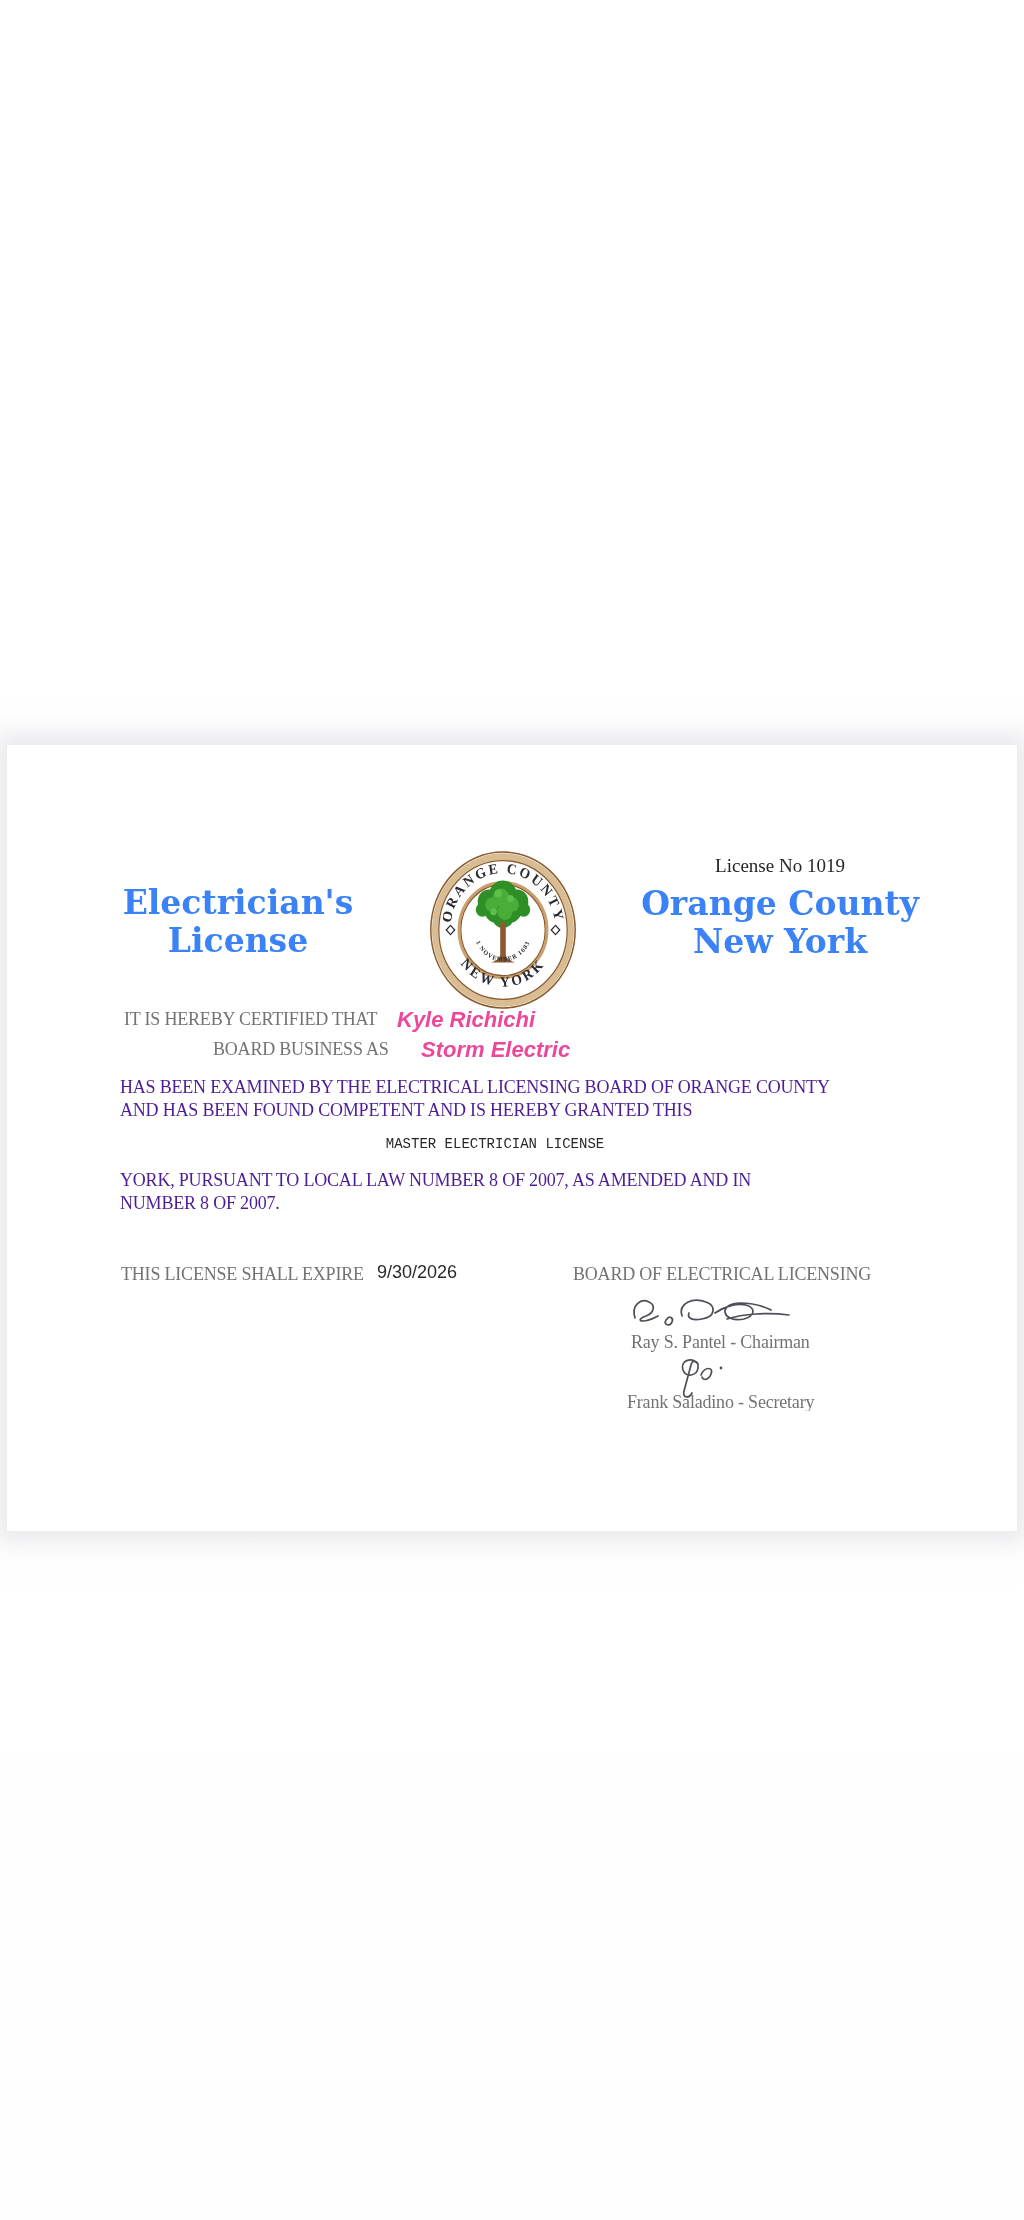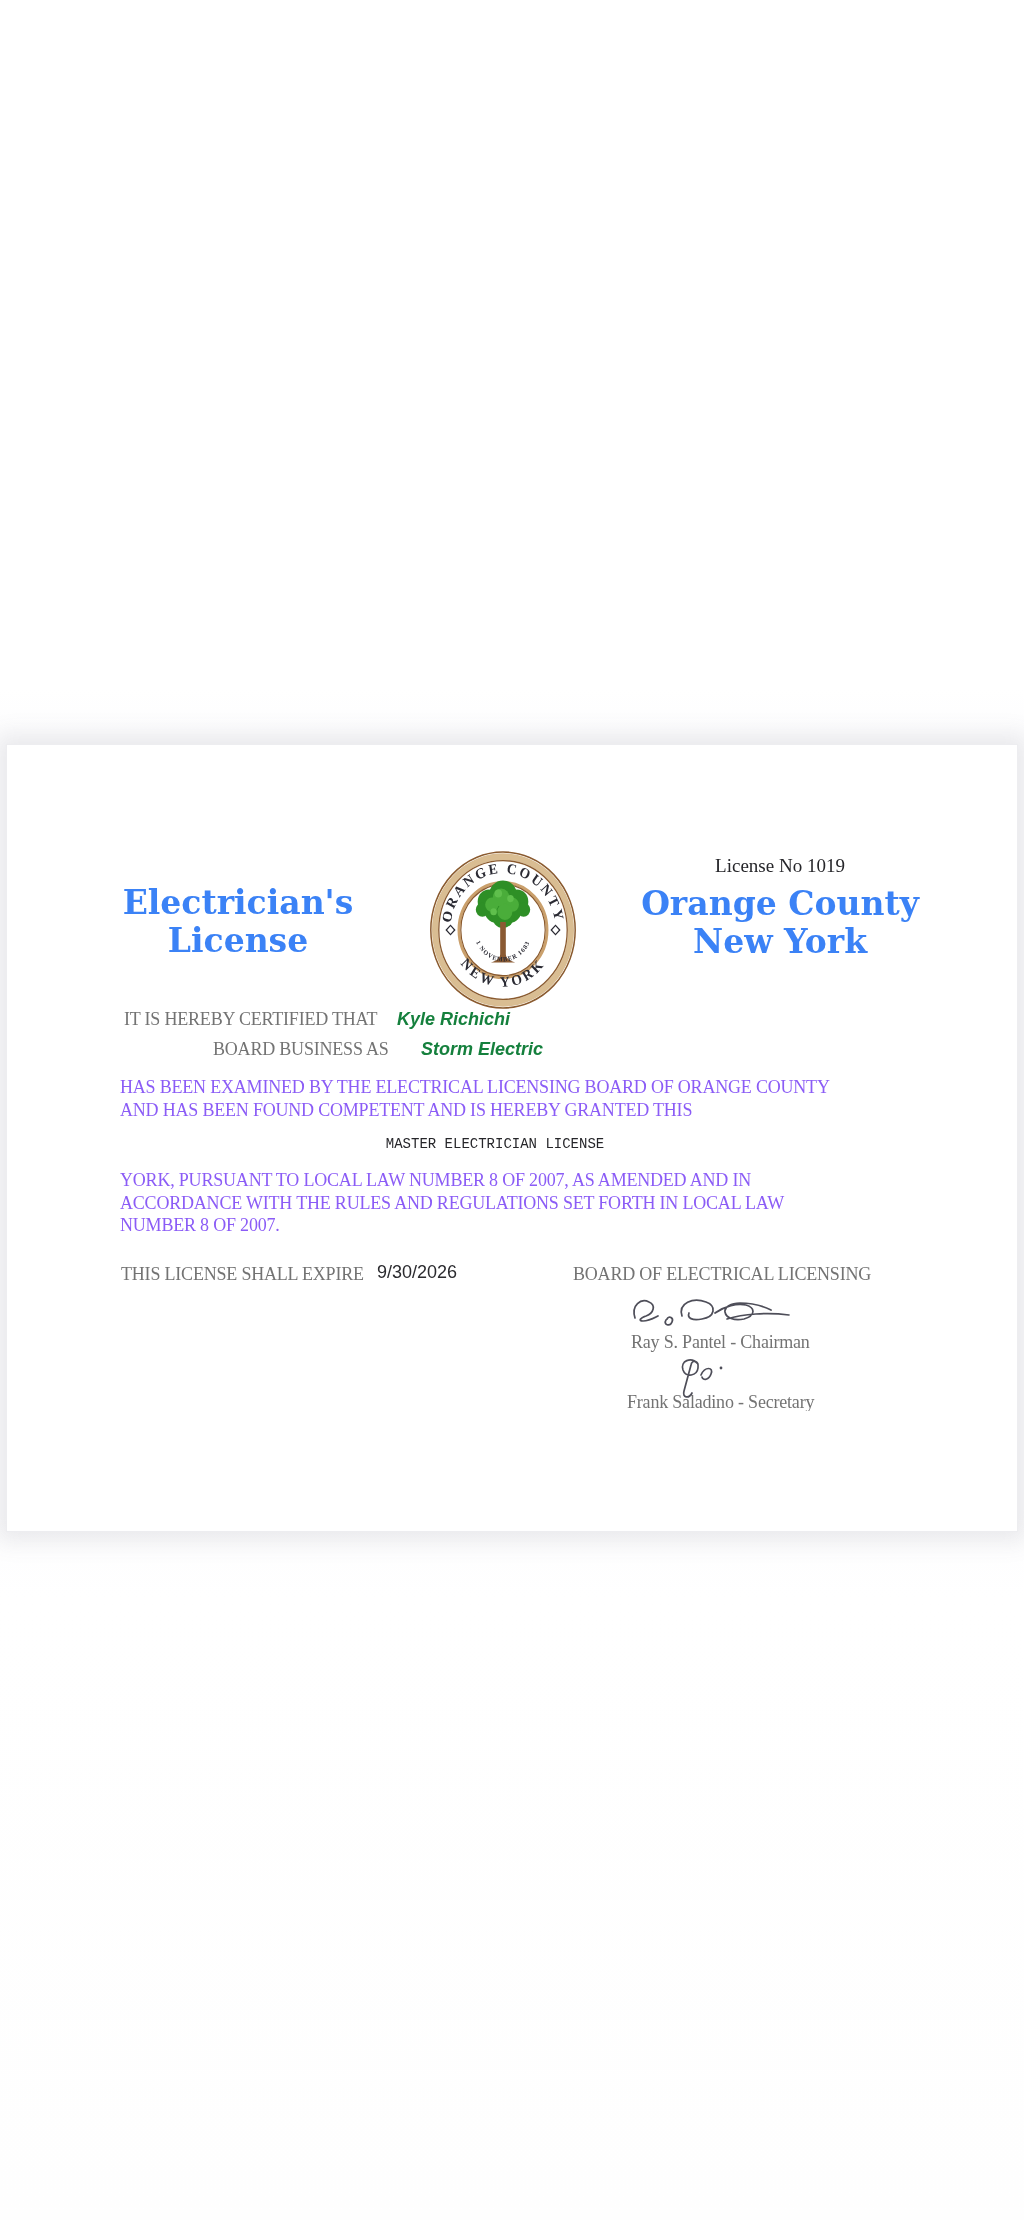--- a/index.html
+++ b/index.html
@@ -9,7 +9,7 @@
 
   .blackletter{font-family:"DejaVu Serif",serif;font-weight:bold;color:#3b82f6;}
   .serifline{position:absolute;font-family:"Liberation Serif",serif;font-size:18px;line-height:22px;color:#737373;letter-spacing:-0.2px;white-space:nowrap;}
-  .namefont{position:absolute;font-family:"Liberation Sans",sans-serif;font-weight:bold;font-style:italic;font-size:18px;line-height:21px;color:#15803d;white-space:nowrap;}
+  .namefont{position:absolute;font-family:"Liberation Sans",sans-serif;font-weight:bold;font-style:italic;font-size:22px;line-height:21px;color:#ec4899;white-space:nowrap;}
   .datefont{position:absolute;font-family:"Liberation Sans",sans-serif;font-size:18px;line-height:22px;color:#2a2a2e;white-space:nowrap;}
 
   .title-left{position:absolute;left:76px;top:139px;width:310px;text-align:center;font-size:33px;line-height:38px;}

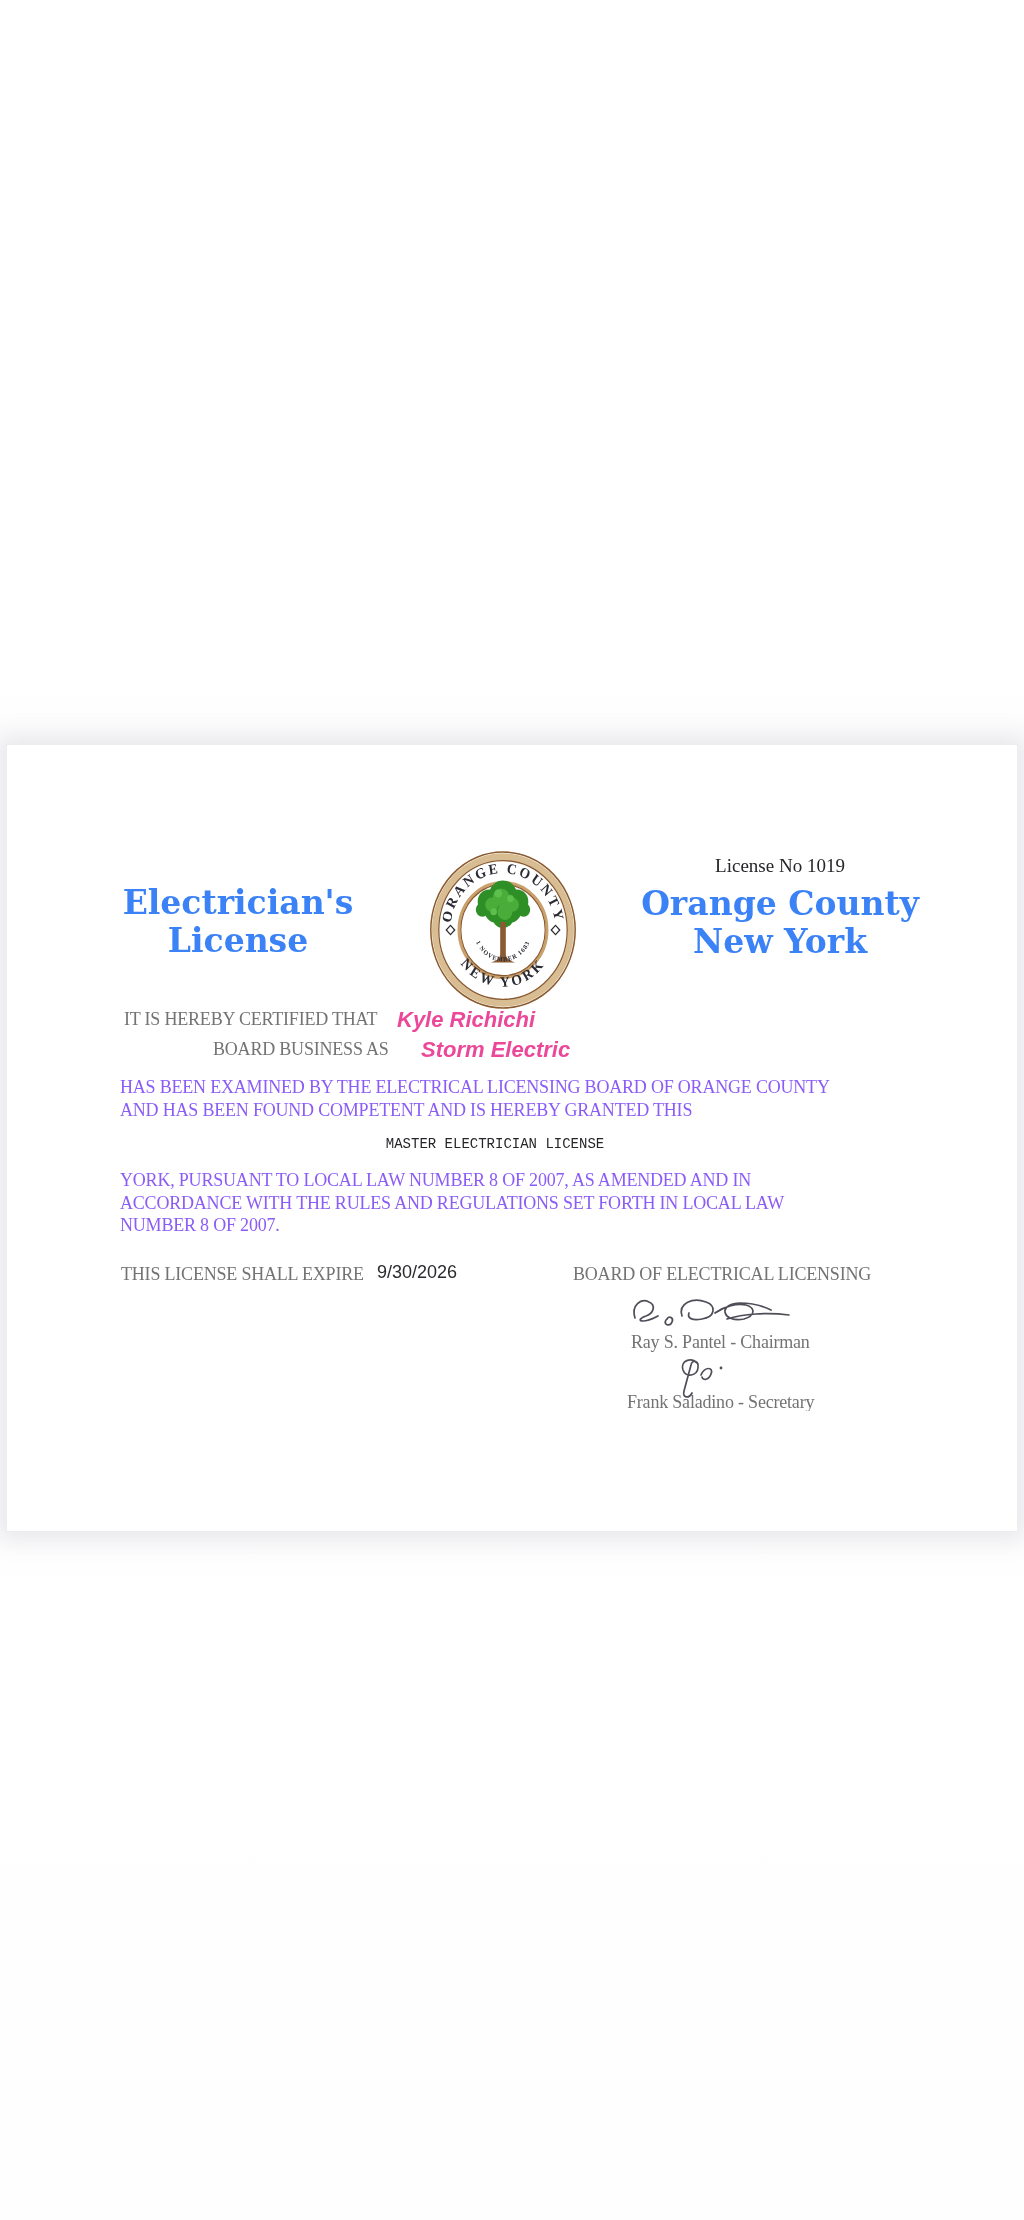--- a/index.html
+++ b/index.html
@@ -20,7 +20,7 @@
   .seal{position:absolute;left:421px;top:104px;width:150px;height:162px;}
 
   .para{position:absolute;white-space:nowrap;}
-  .para div{font-family:"Liberation Serif",serif;font-size:18px;line-height:22.5px;color:#8b5cf6;letter-spacing:-0.2px;}
+  .para div{font-family:"Liberation Serif",serif;font-size:18px;line-height:22.5px;color:#4c1d95;letter-spacing:-0.2px;}
   .master{position:absolute;left:113px;top:388px;width:750px;text-align:center;font-family:Liberation Mono, monospace;font-size:14px;line-height:22px;color:#26262a;}
 
   .sig{position:absolute;}

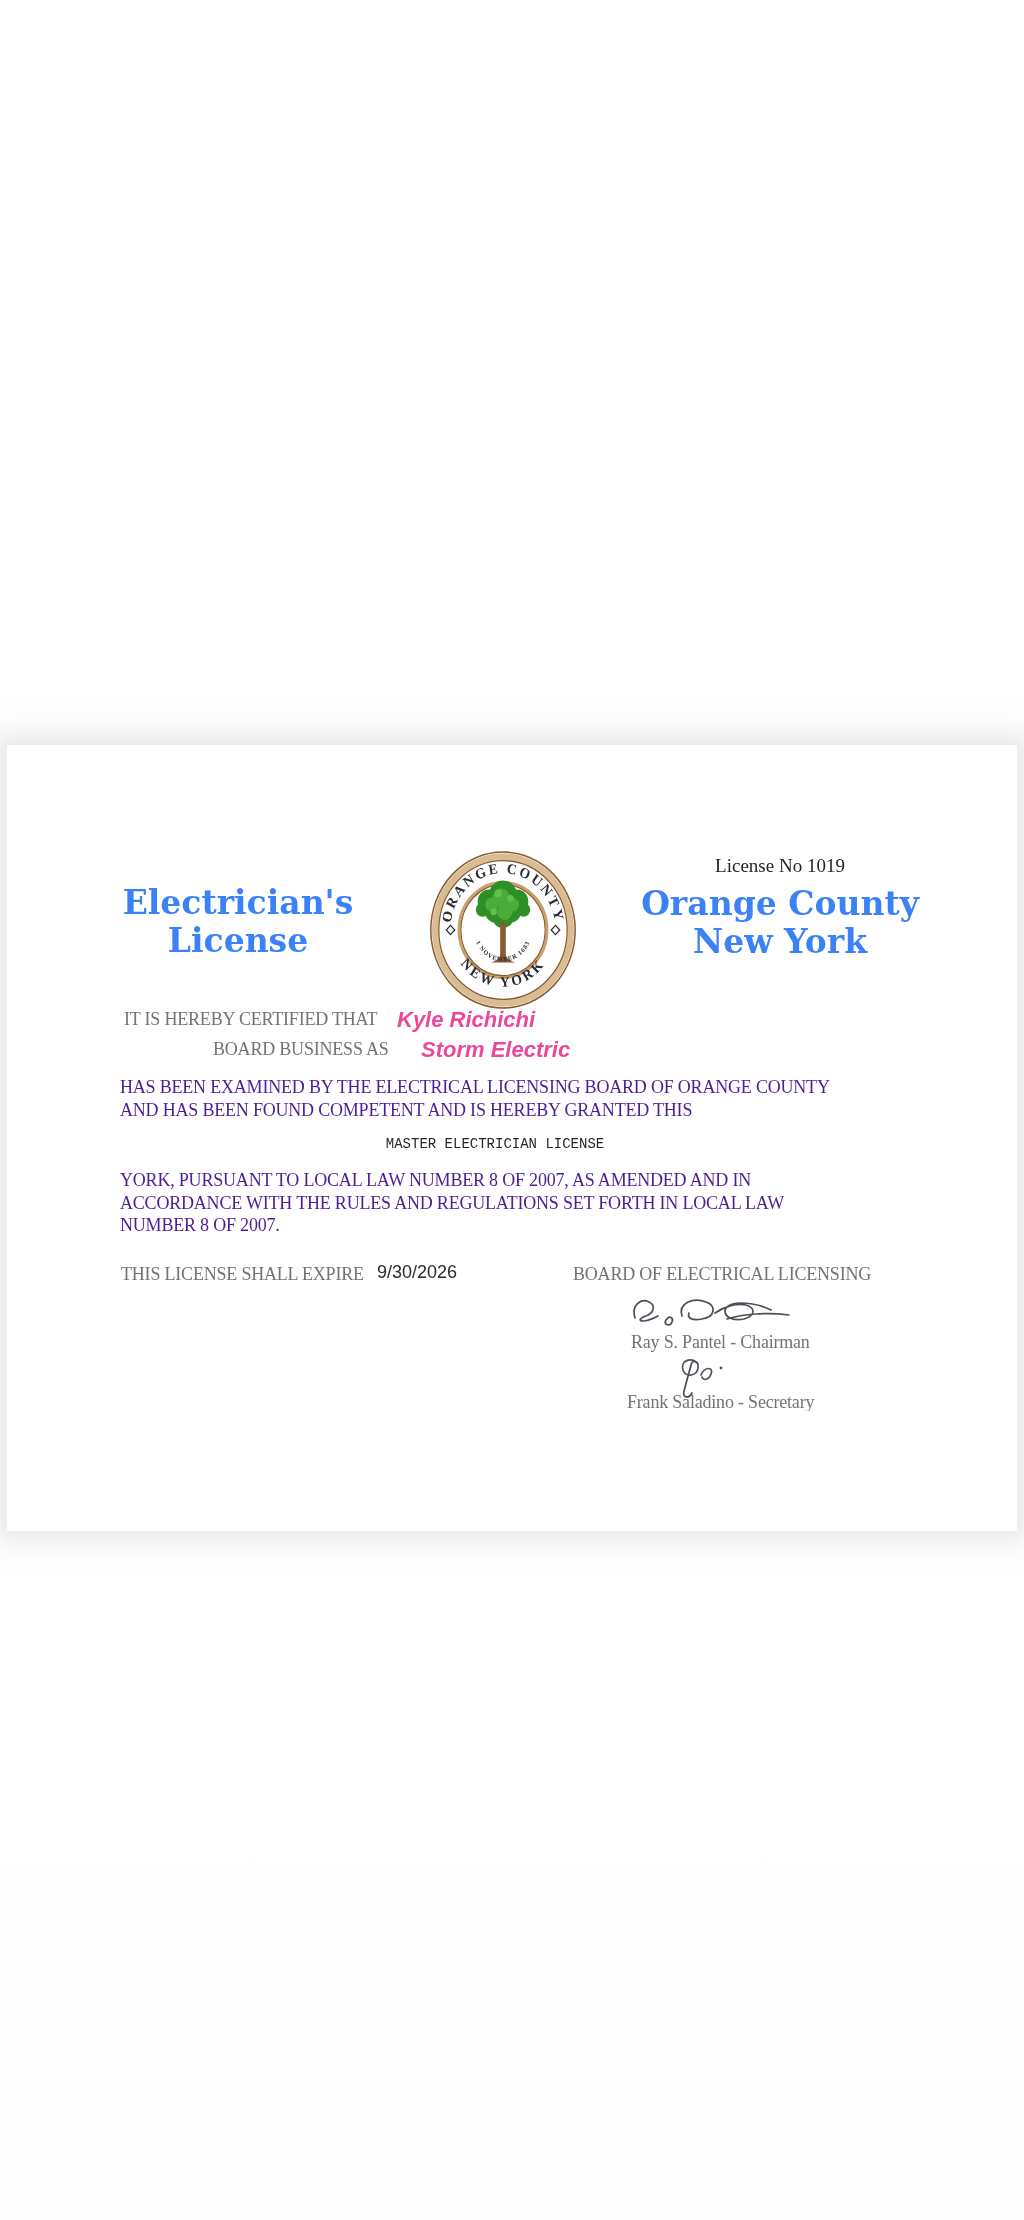--- a/index.html
+++ b/index.html
@@ -110,7 +110,6 @@
 
       <div class="para" style="left:113px;top:424px;">
         <div>YORK, PURSUANT TO LOCAL LAW NUMBER 8 OF 2007, AS AMENDED AND IN</div>
-        <div>ACCORDANCE WITH THE RULES AND REGULATIONS SET FORTH IN LOCAL LAW</div>
         <div>NUMBER 8 OF 2007.</div>
       </div>
 

